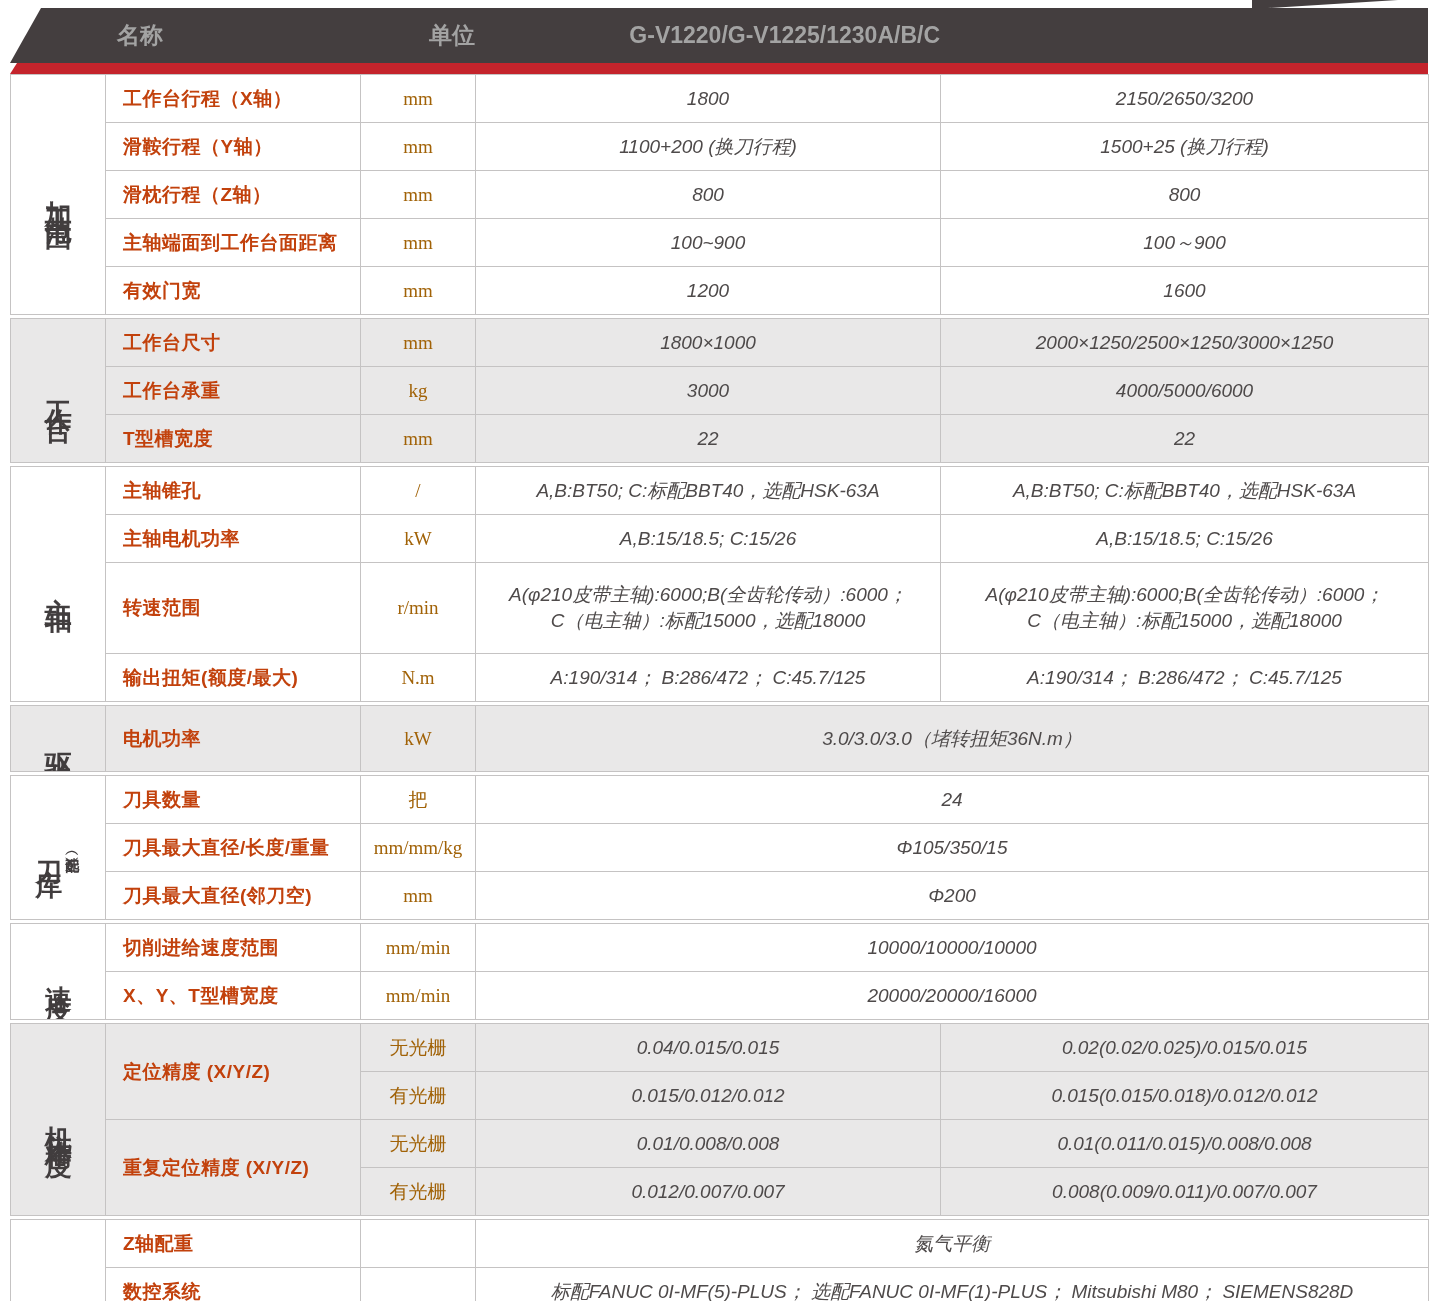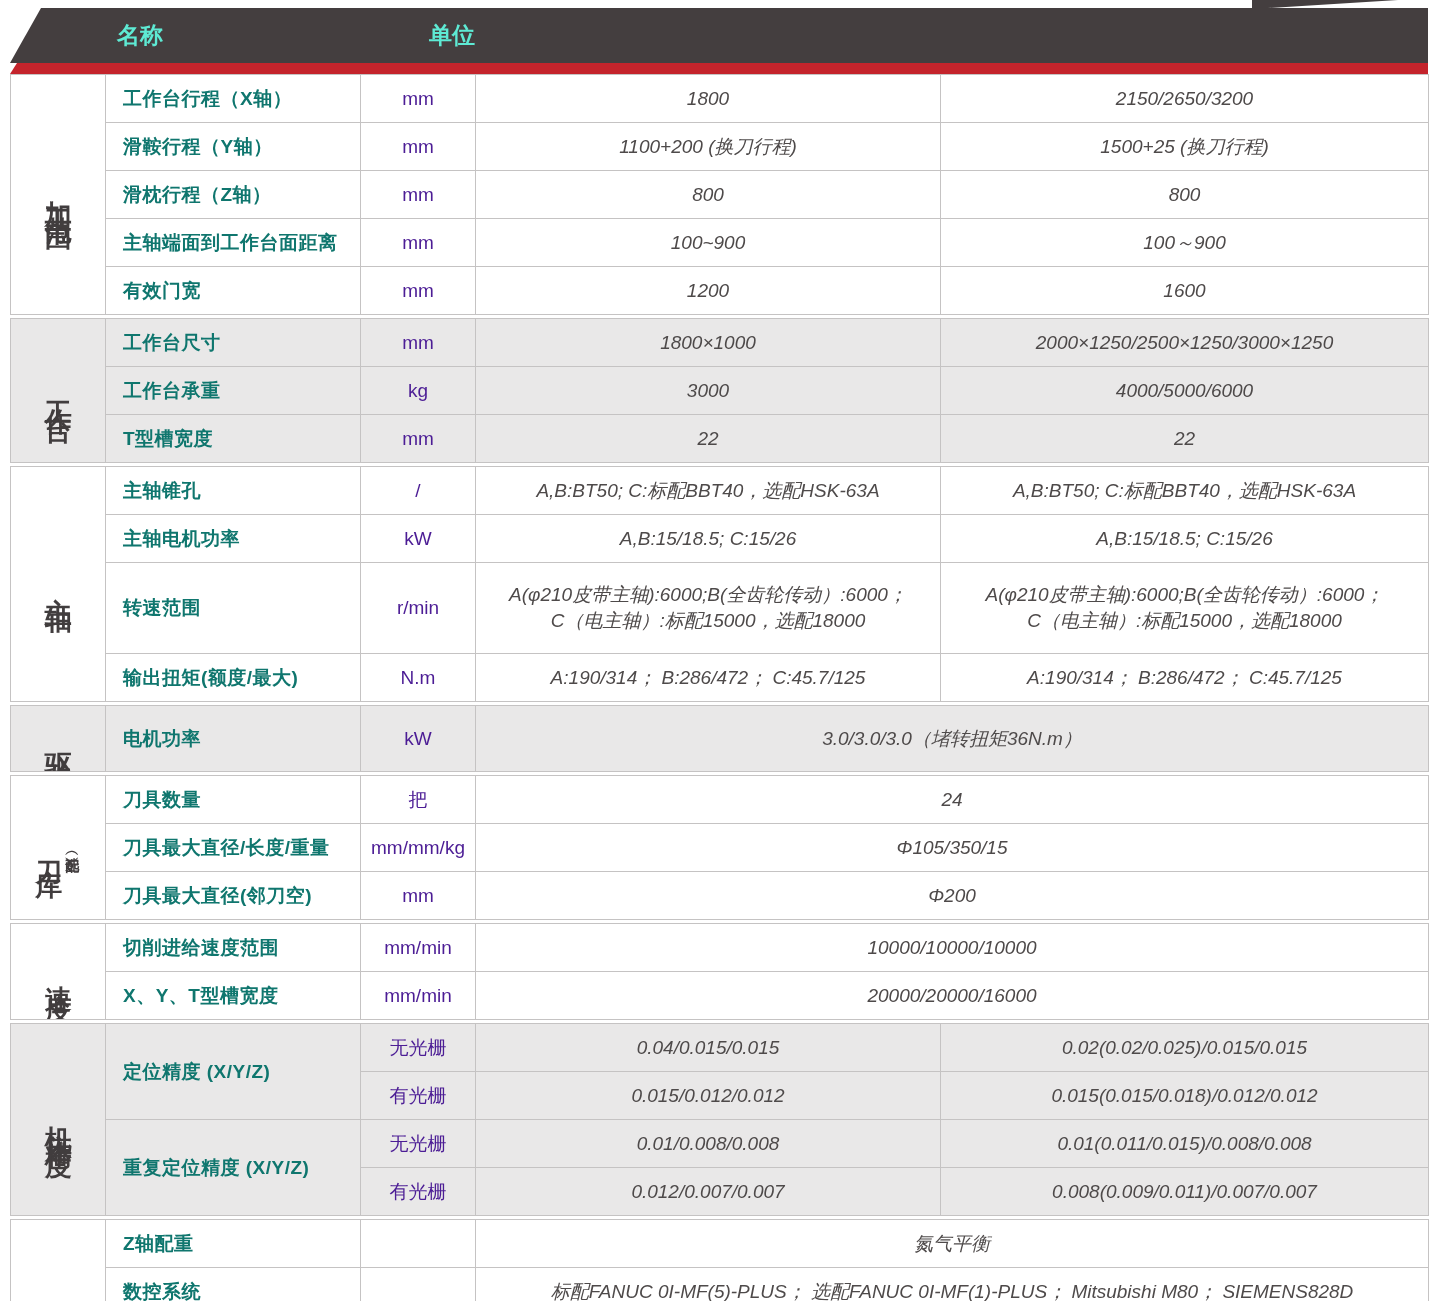--- a/index.html
+++ b/index.html
@@ -18,7 +18,7 @@
     position:absolute; left:0; right:0; top:0; bottom:11px; background:#443e3f;
     clip-path:polygon(31px 0,100% 0,100% 100%,0 100%);
     display:grid; grid-template-columns:350px 115px 465px 488px; align-items:center;
-    color:#5eead4; font-size:23px; font-weight:bold;
+    color:#a3a3a3; font-size:23px; font-weight:bold;
   }
   .header-red {
     position:absolute; left:0; right:0; bottom:0; height:11px; background:#c4242c;

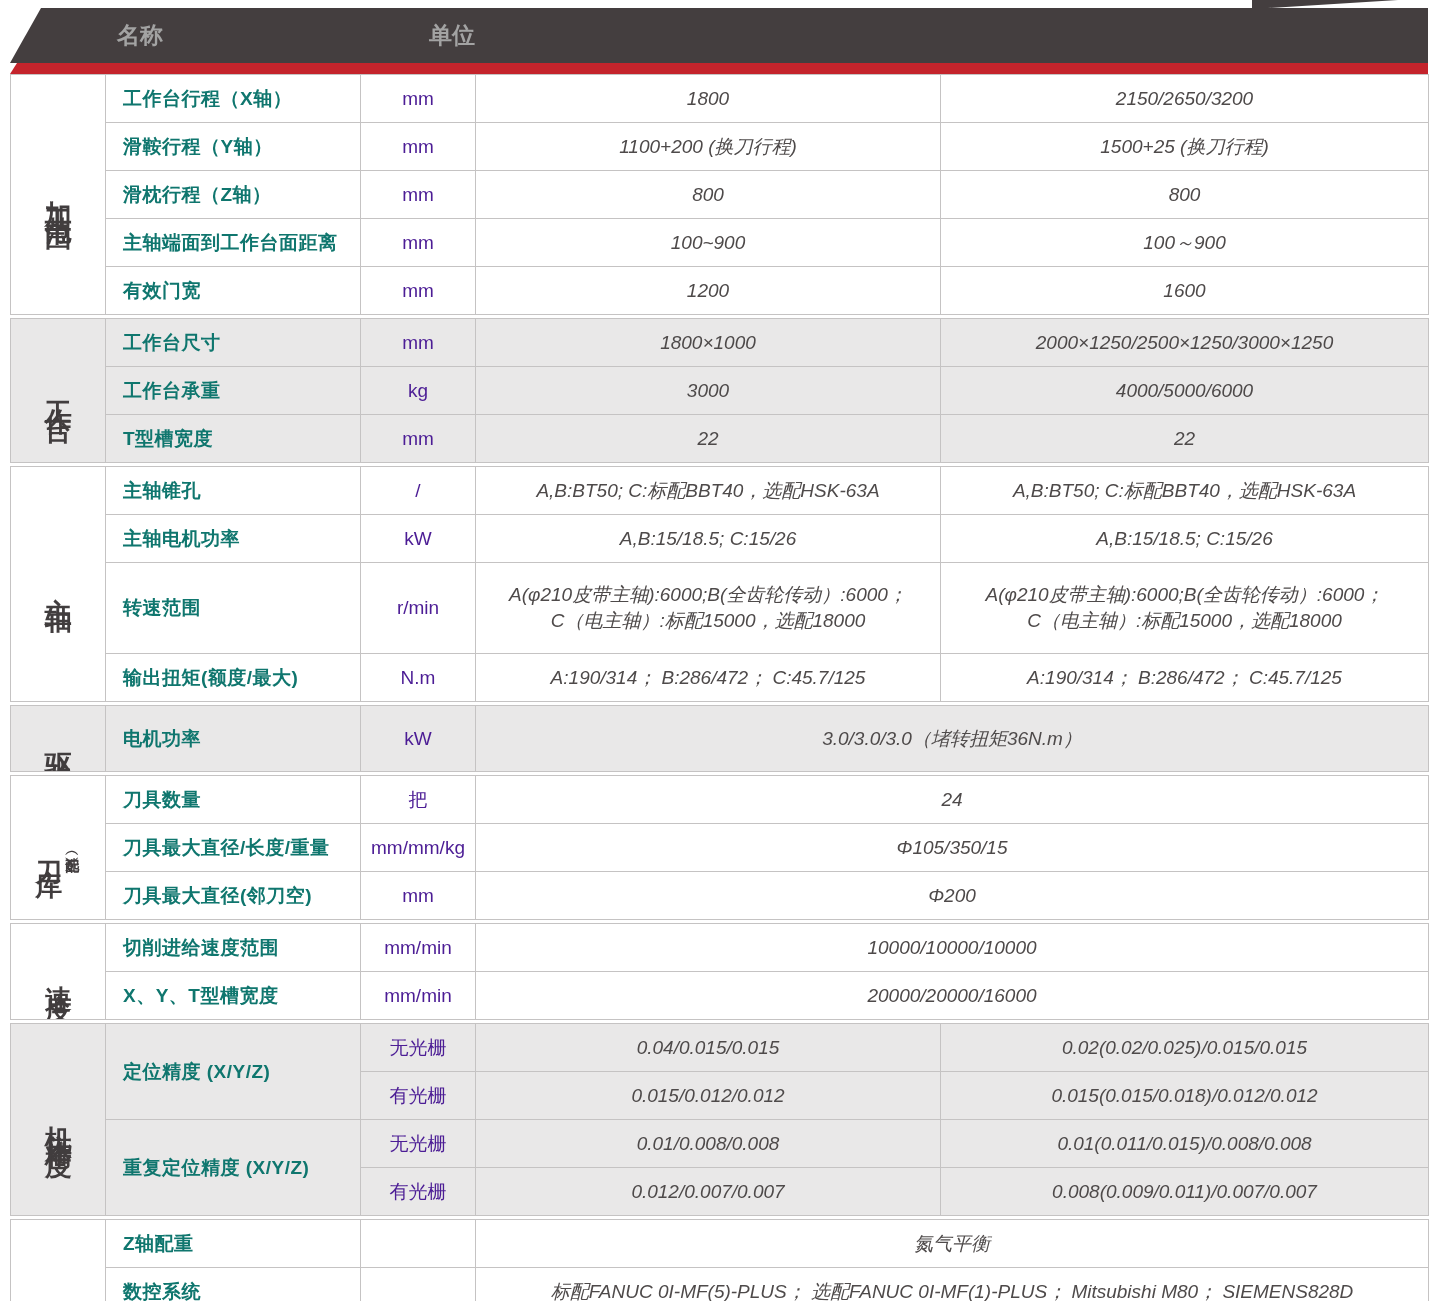--- a/index.html
+++ b/index.html
@@ -72,6 +72,7 @@
     <div class="header-dark">
       <div class="h-name">名称</div>
       <div class="h-center">单位</div>
+      <div class="h-center">G-V1220/G-V1225/1230A/B/C</div>
     </div>
     <div class="header-red"></div>
   </div>

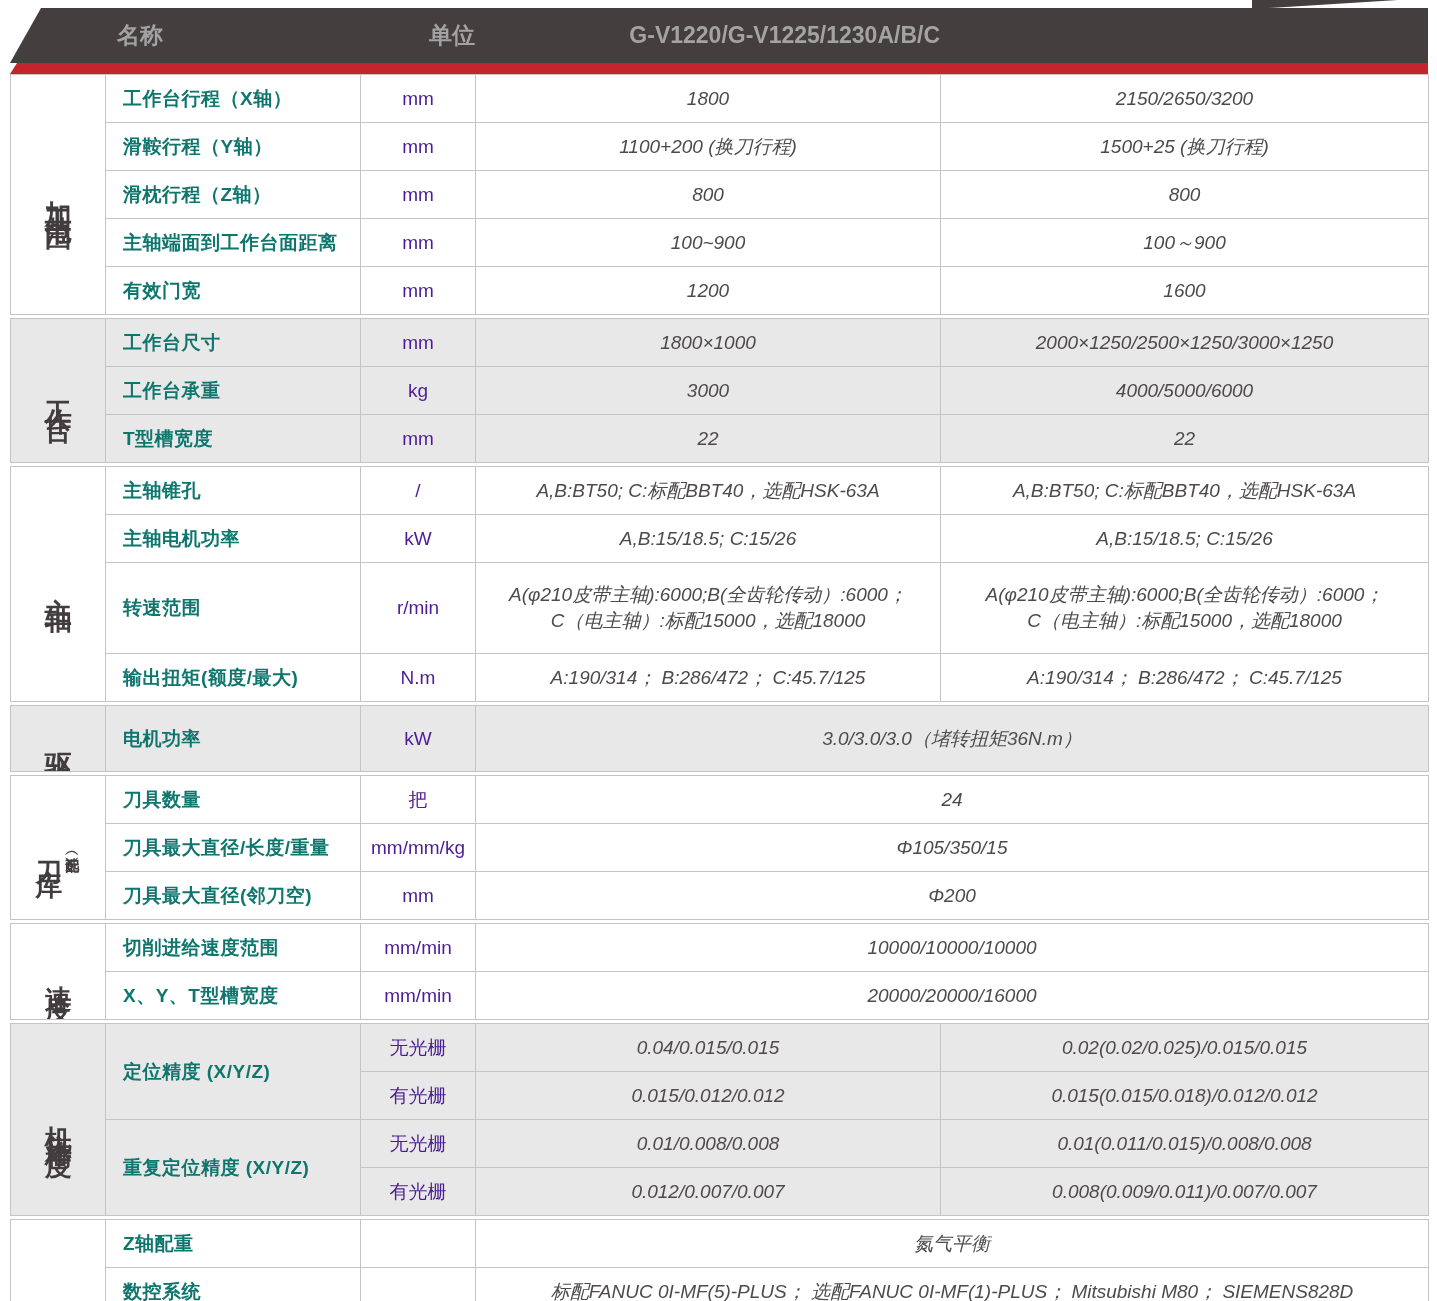--- a/index.html
+++ b/index.html
@@ -47,7 +47,7 @@
   tr.drive td { height:61px; }
   td.cat { padding:0; }
   td.name {
-    text-align:left; padding-left:17px; font-weight:bold; color:#0f766e;
+    text-align:left; padding-left:17px; font-weight:bold; color:#c2410c;
     font-size:19px; letter-spacing:0.5px;
   }
   td.unit { font-size:19px; color:#4c1d95; }

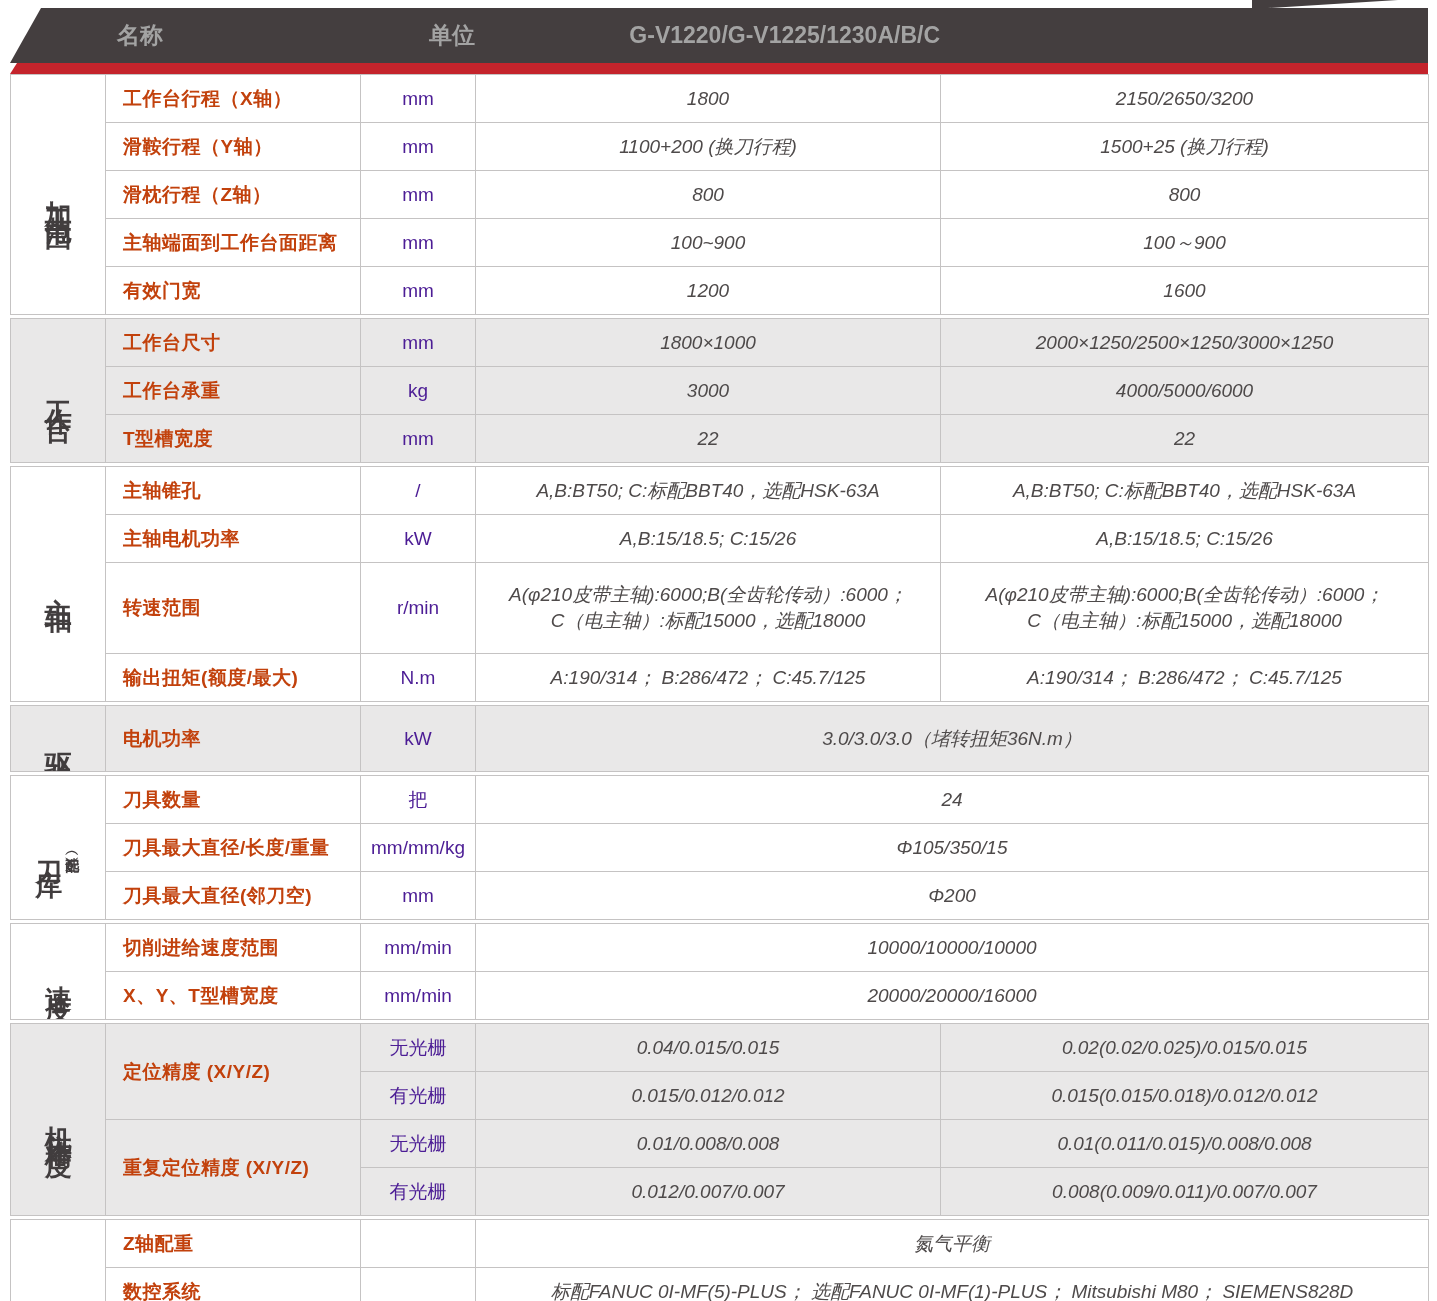--- a/index.html
+++ b/index.html
@@ -50,7 +50,7 @@
     text-align:left; padding-left:17px; font-weight:bold; color:#c2410c;
     font-size:19px; letter-spacing:0.5px;
   }
-  td.unit { font-size:19px; color:#4c1d95; }
+  td.unit { font-size:19px; color:#a16207;font-family:Liberation Serif, serif; }
   td.val  { white-space:pre-line;font-style:italic; }
   .vwrap { display:flex; justify-content:center; align-items:center; }
   .vtxt {

